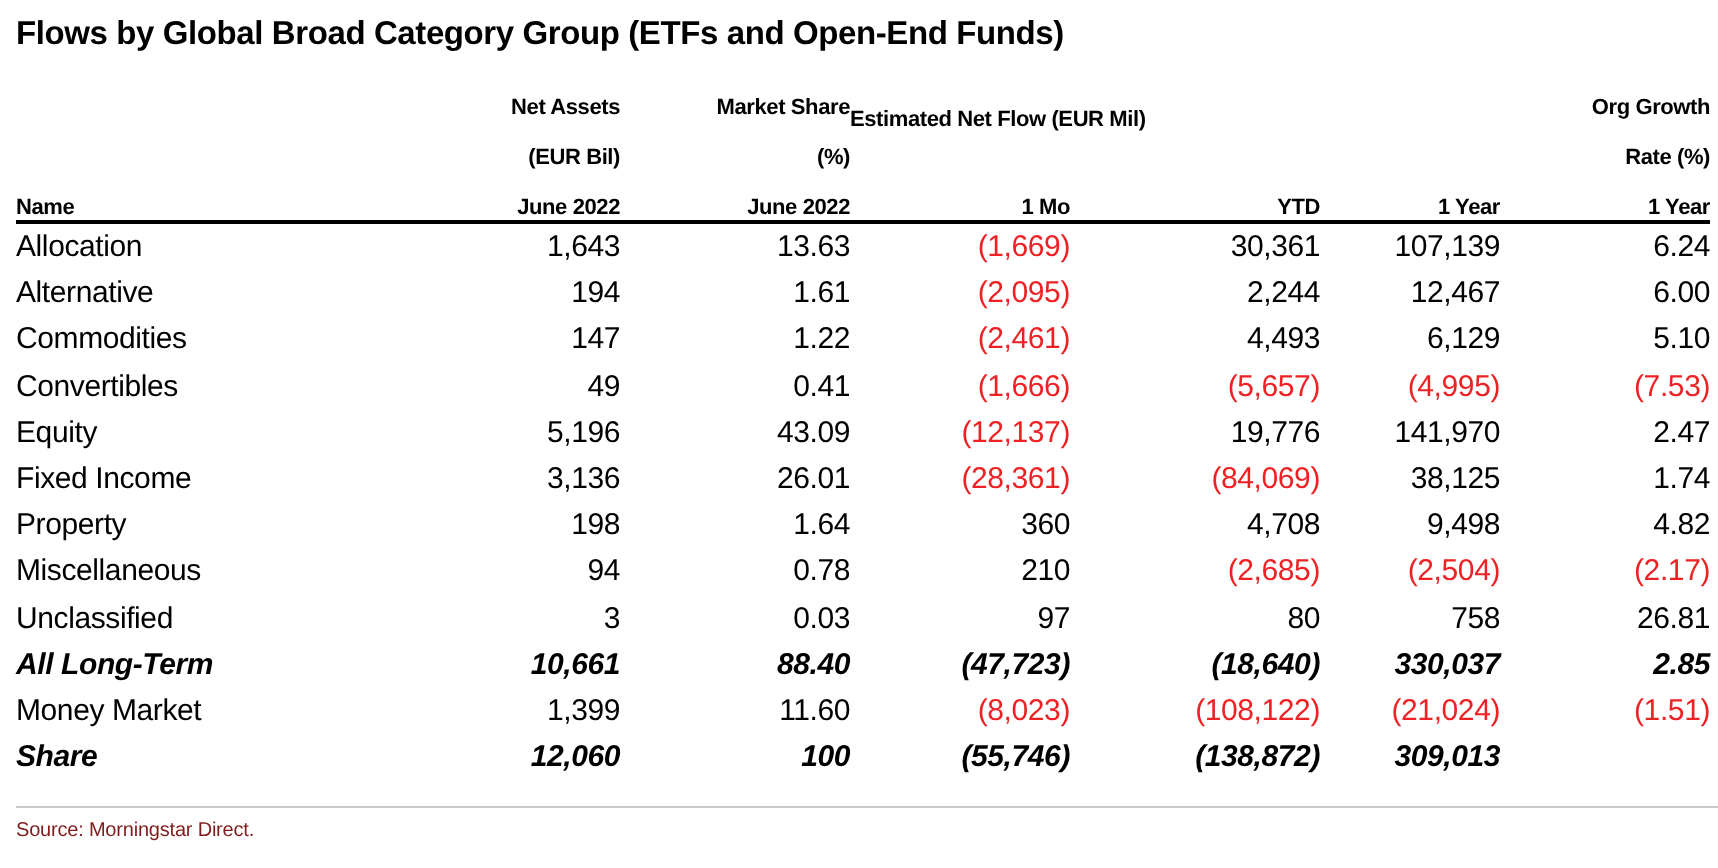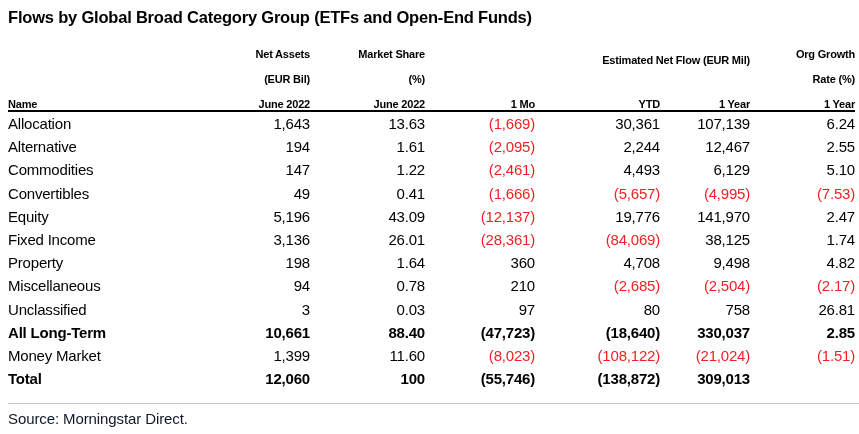--- a/index.html
+++ b/index.html
@@ -52,7 +52,7 @@
   th.num, td.num { text-align: right; }
   th.name-h, td.name { text-align: left; }
   th.group {
-    text-align: right;
+    text-align: left;
     vertical-align: middle;
   }
   tbody td {

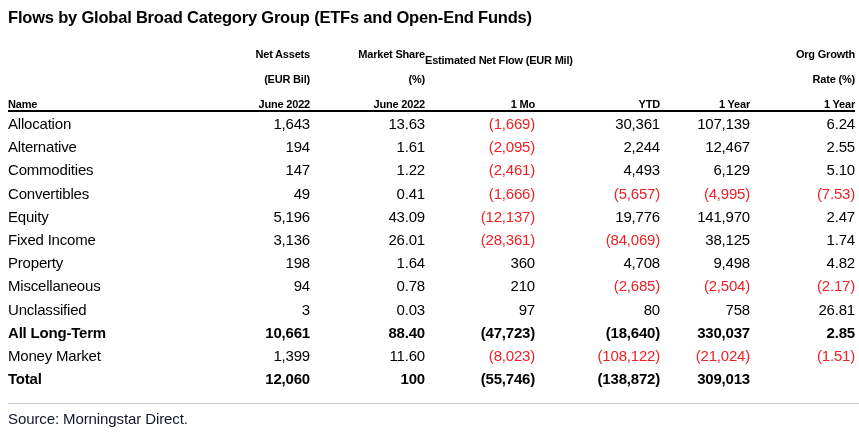--- a/index.html
+++ b/index.html
@@ -135,7 +135,7 @@
           <td class="num neg">(2,095)</td>
           <td class="num">2,244</td>
           <td class="num">12,467</td>
-          <td class="num">2.55</td>
+          <td class="num">6.00</td>
         </tr>
         <tr>
           <td class="name">Commodities</td>

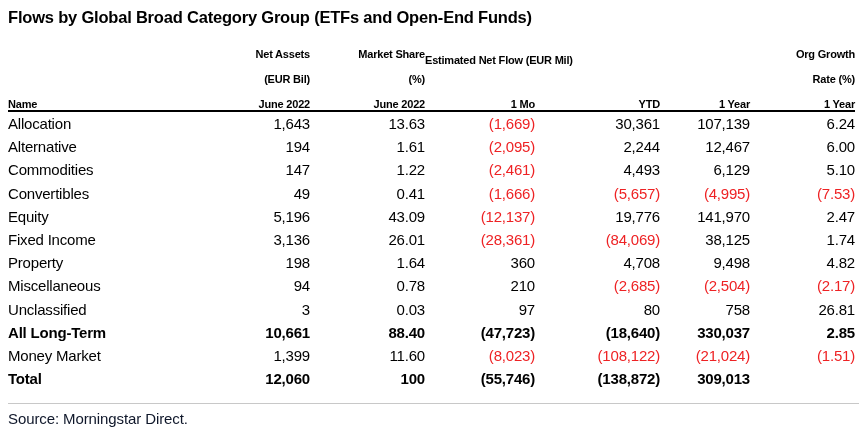--- a/index.html
+++ b/index.html
@@ -63,7 +63,7 @@
     white-space: nowrap;
     vertical-align: middle;
   }
-  tr.bold td { font-weight: bold; }
+  tr.bold td { font-weight: bold; font-style: italic; }
   td.neg { color: var(--neg, #ee2224); }
 
   .footer-rule {

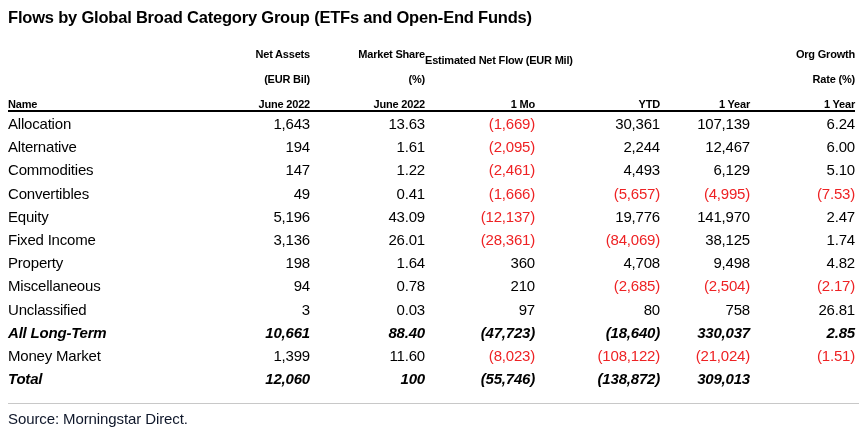--- a/index.html
+++ b/index.html
@@ -219,7 +219,7 @@
           <td class="num neg">(1.51)</td>
         </tr>
         <tr class="bold">
-          <td class="name">Total</td>
+          <td class="name">Share</td>
           <td class="num">12,060</td>
           <td class="num">100</td>
           <td class="num">(55,746)</td>

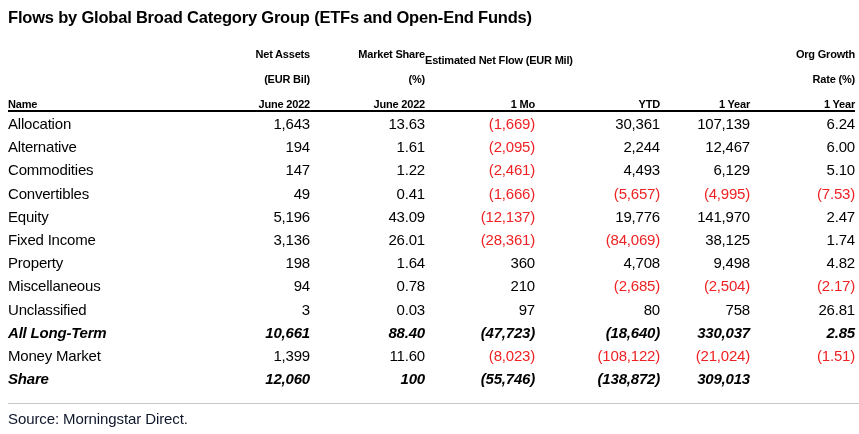--- a/index.html
+++ b/index.html
@@ -72,10 +72,10 @@
     margin-top: 13px;
   }
   .source {
-    font-size: 15px;
+    font-size: 10px;
     letter-spacing: -0.1px;
     margin-top: 6px;
-    color: #0f172a;
+    color: #7f1d1d;
   }
 </style>
 </head>

